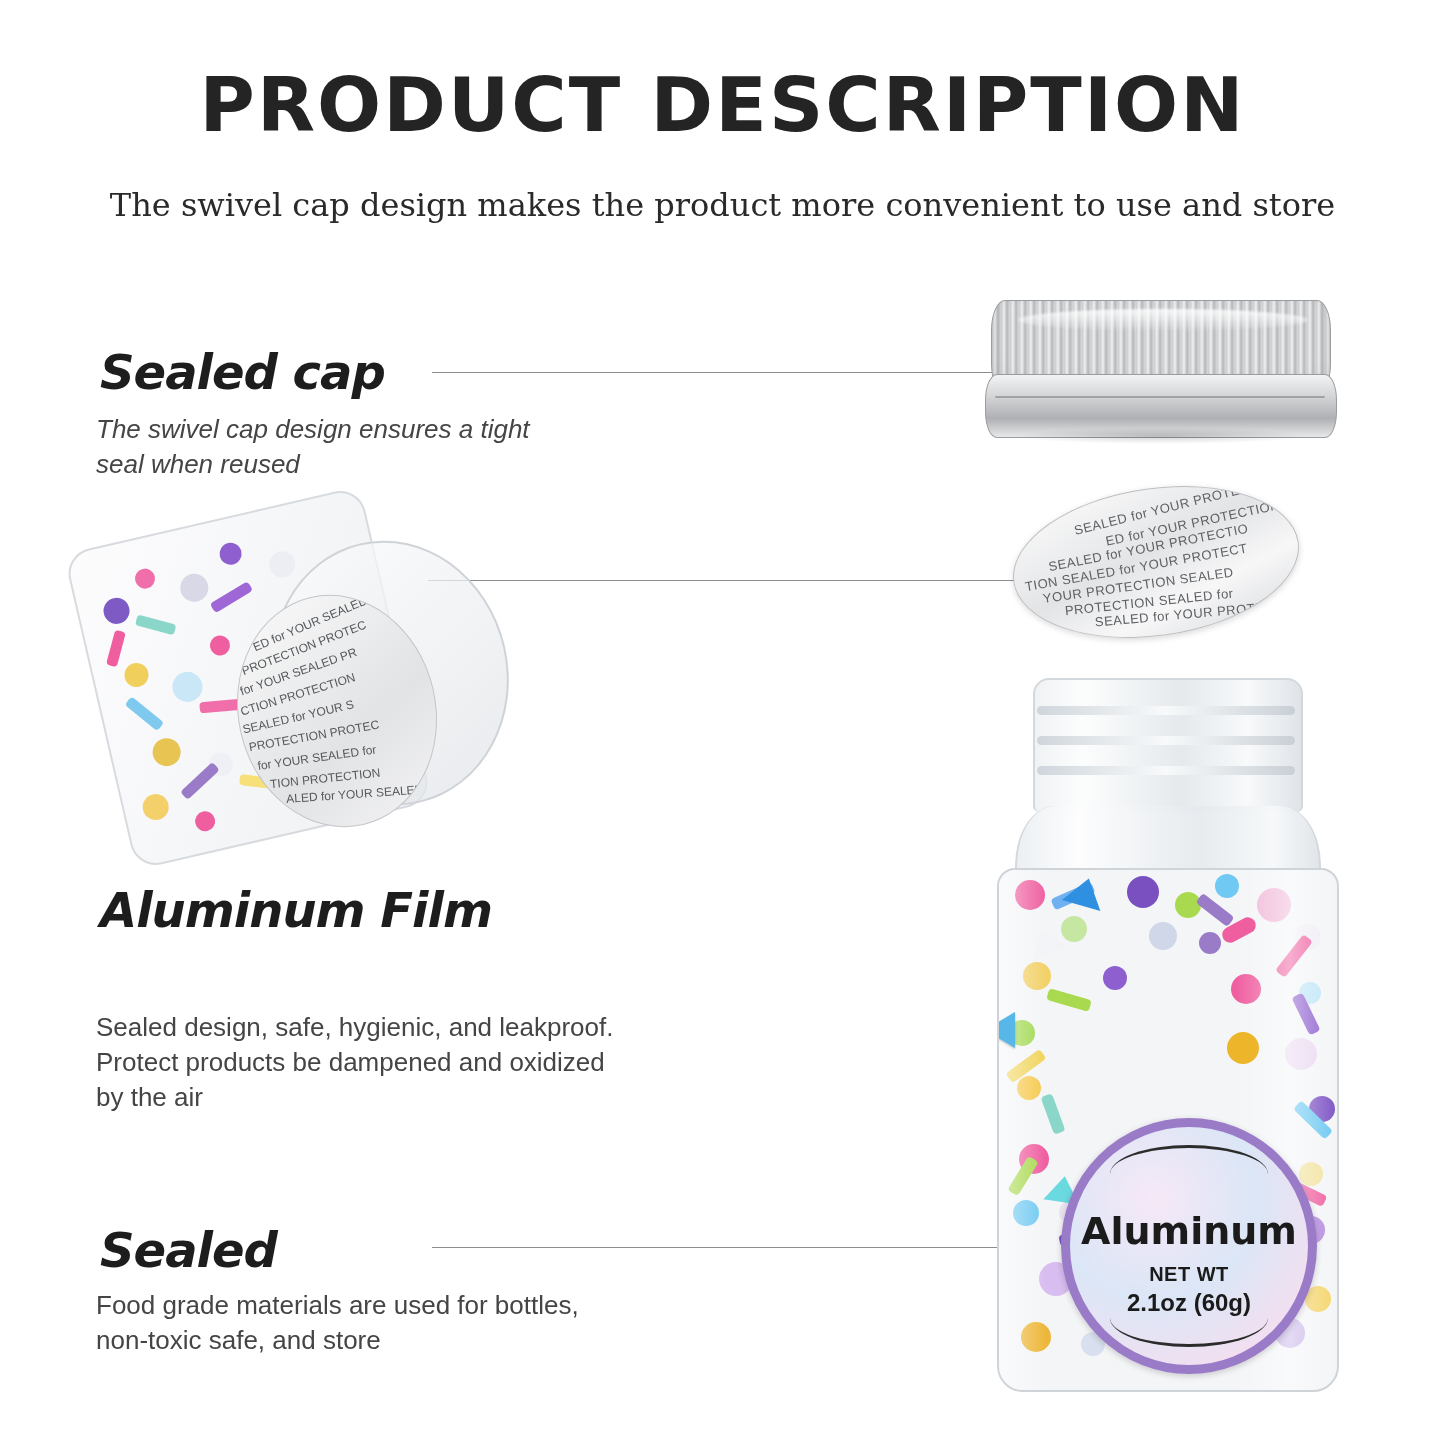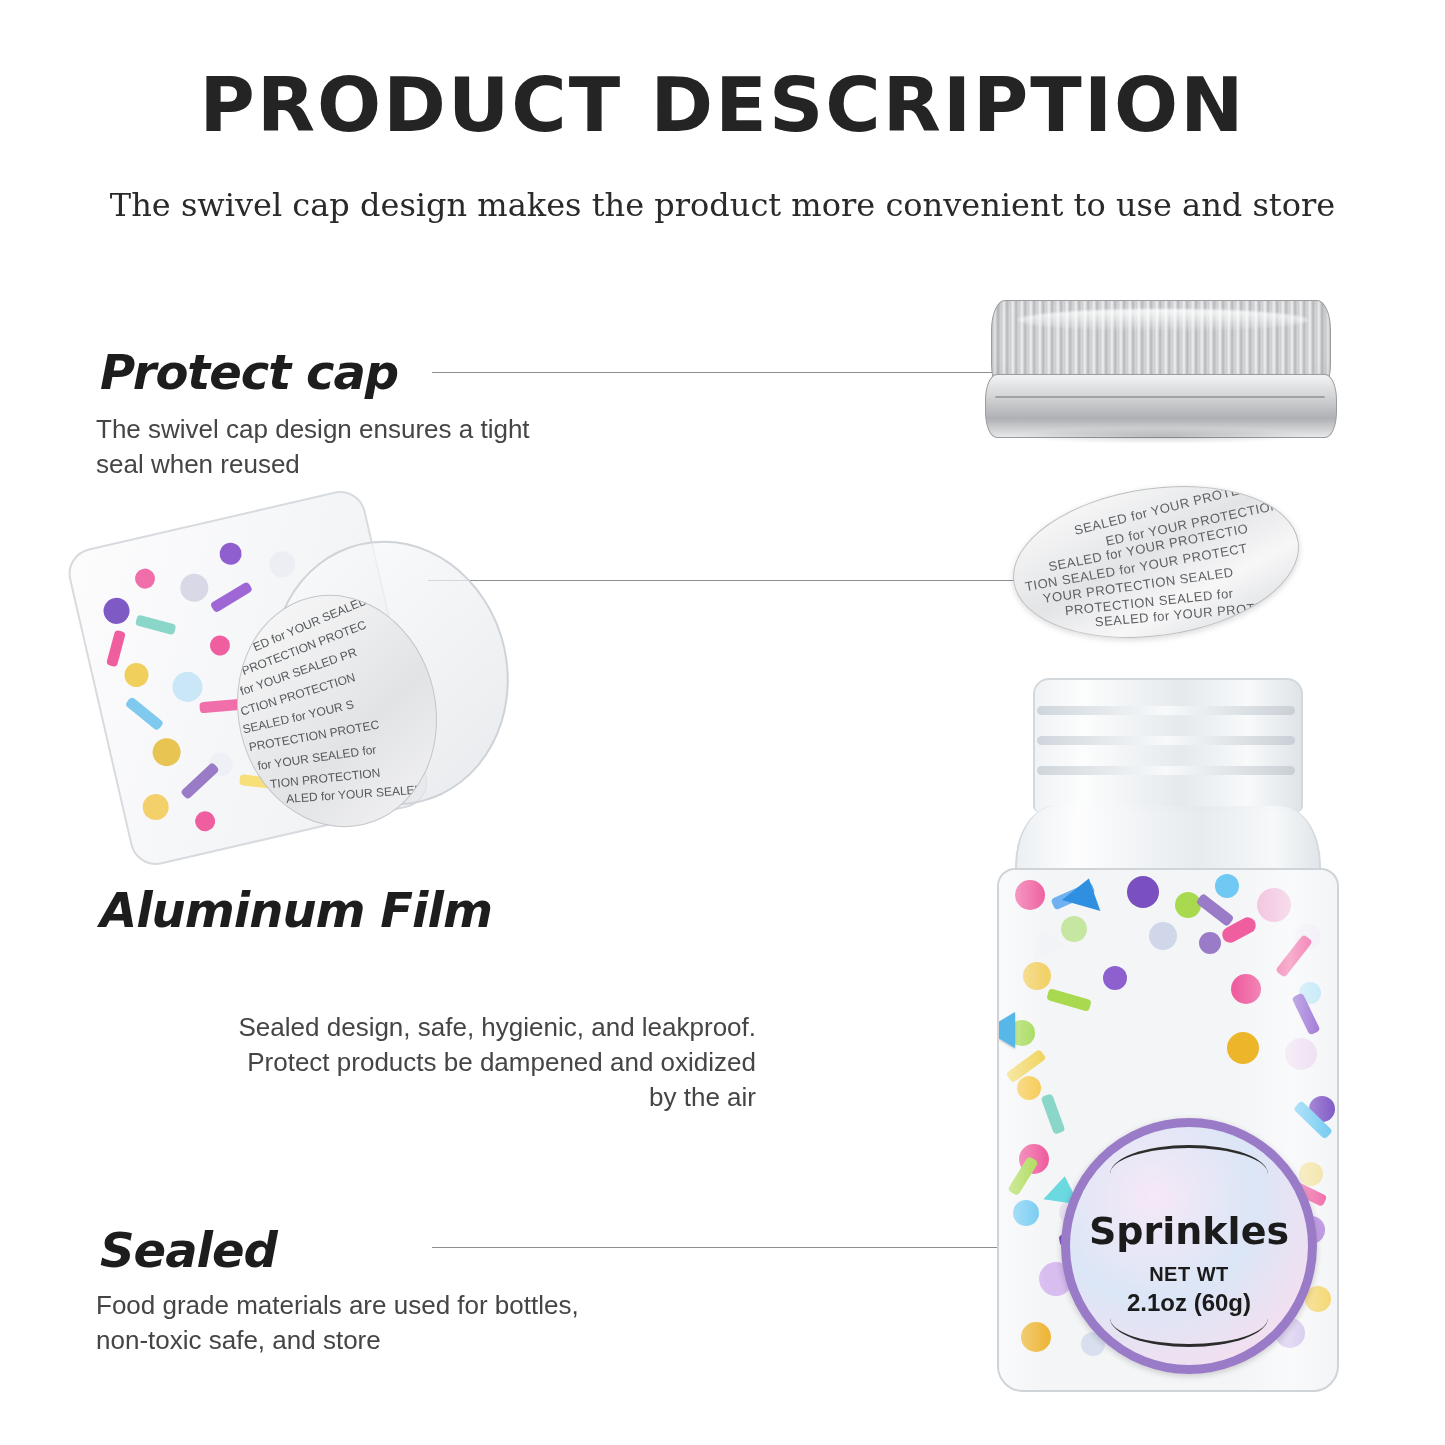--- a/index.html
+++ b/index.html
@@ -366,7 +366,7 @@
 <div class="page-title">PRODUCT DESCRIPTION</div>
 <div class="page-subtitle">The swivel cap design makes the product more convenient to use and store</div>
 
-<div class="feature-title" id="feat-cap-title">Protect cap</div>
+<div class="feature-title" id="feat-cap-title">Sealed cap</div>
 <div class="feature-desc" id="feat-cap-desc">The swivel cap design ensures a tight
 seal when reused</div>
 <div class="leader" id="leader-cap"></div>

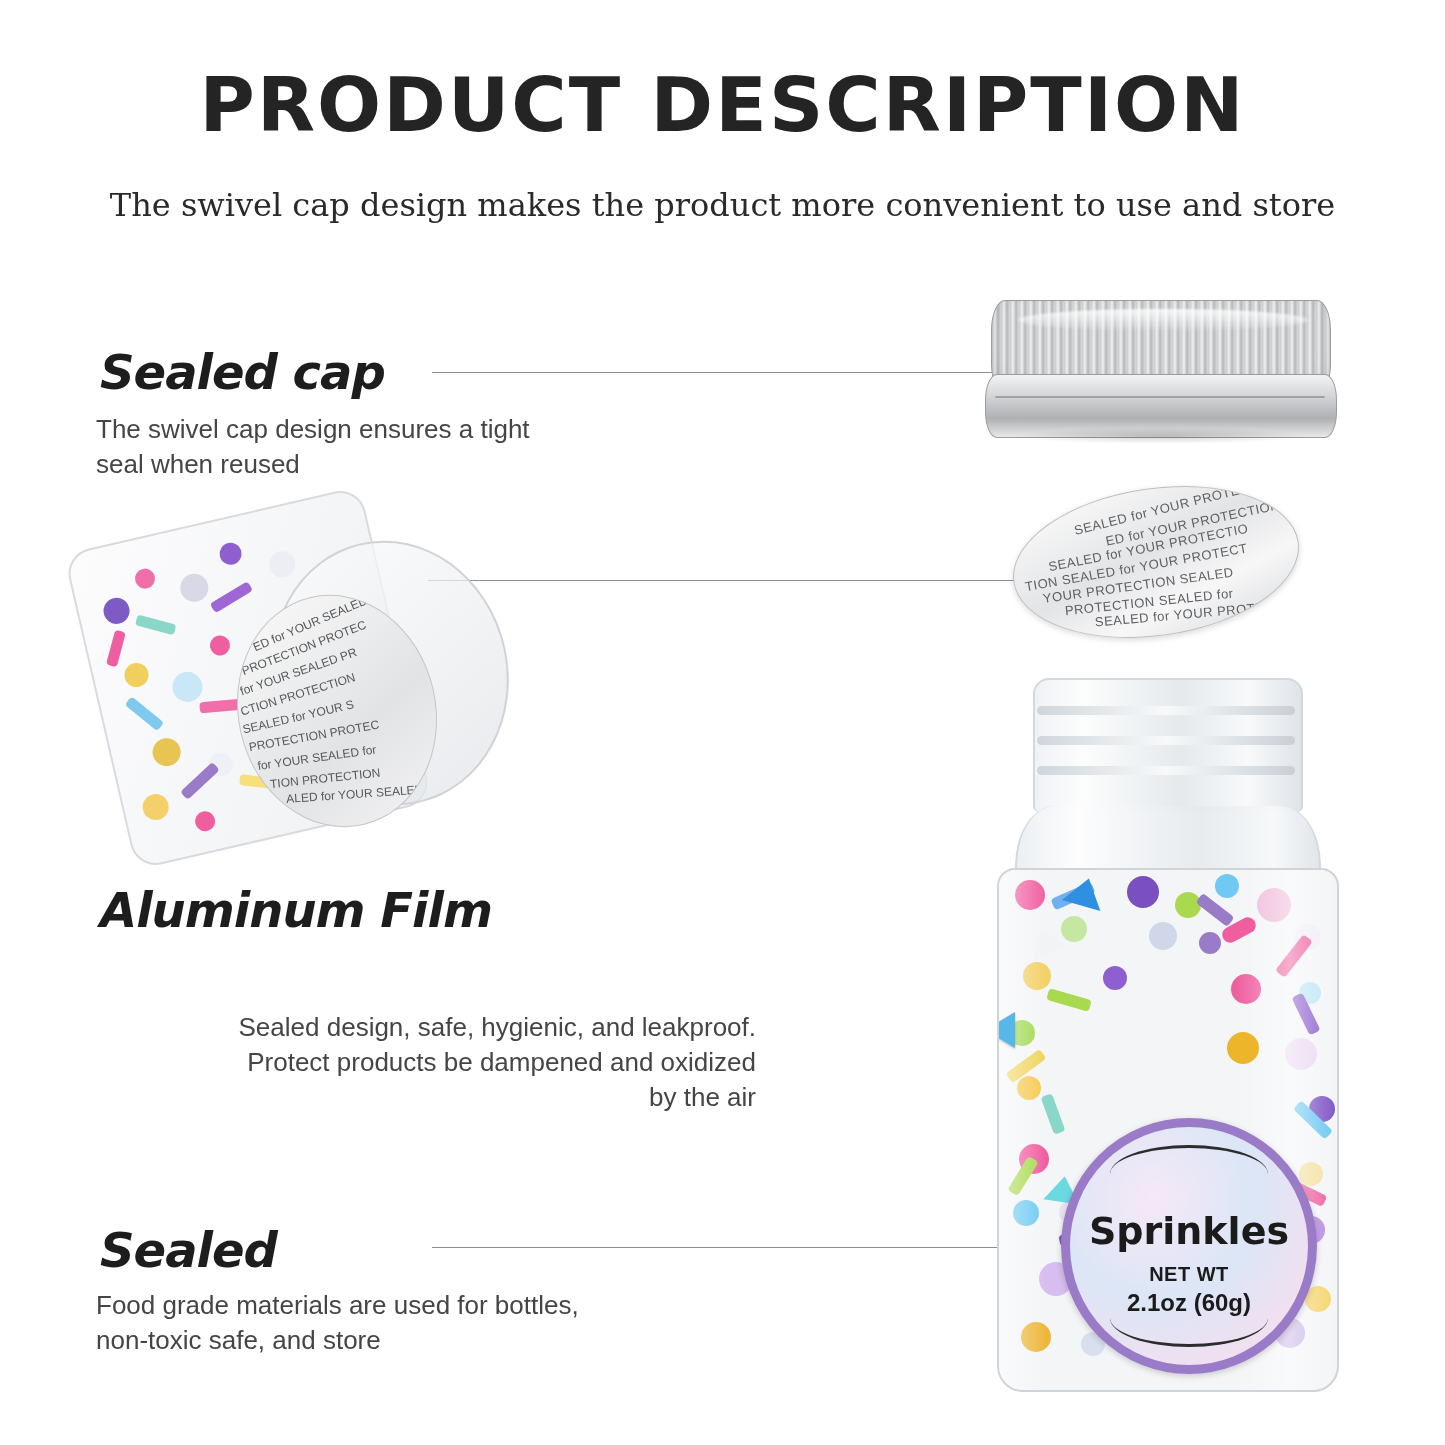--- a/index.html
+++ b/index.html
@@ -61,7 +61,7 @@
   }
 
   #feat-cap-title { left: 100px; top: 344px; }
-  #feat-cap-desc  { left: 96px;  top: 412px; width: 560px; }
+  #feat-cap-desc  { left: 96px;  top: 412px; width: 560px; font-style: italic; }
 
   #feat-film-title { left: 100px; top: 882px; }
   #feat-film-desc  { left: 96px;  top: 1010px; width: 660px; text-align: right; }

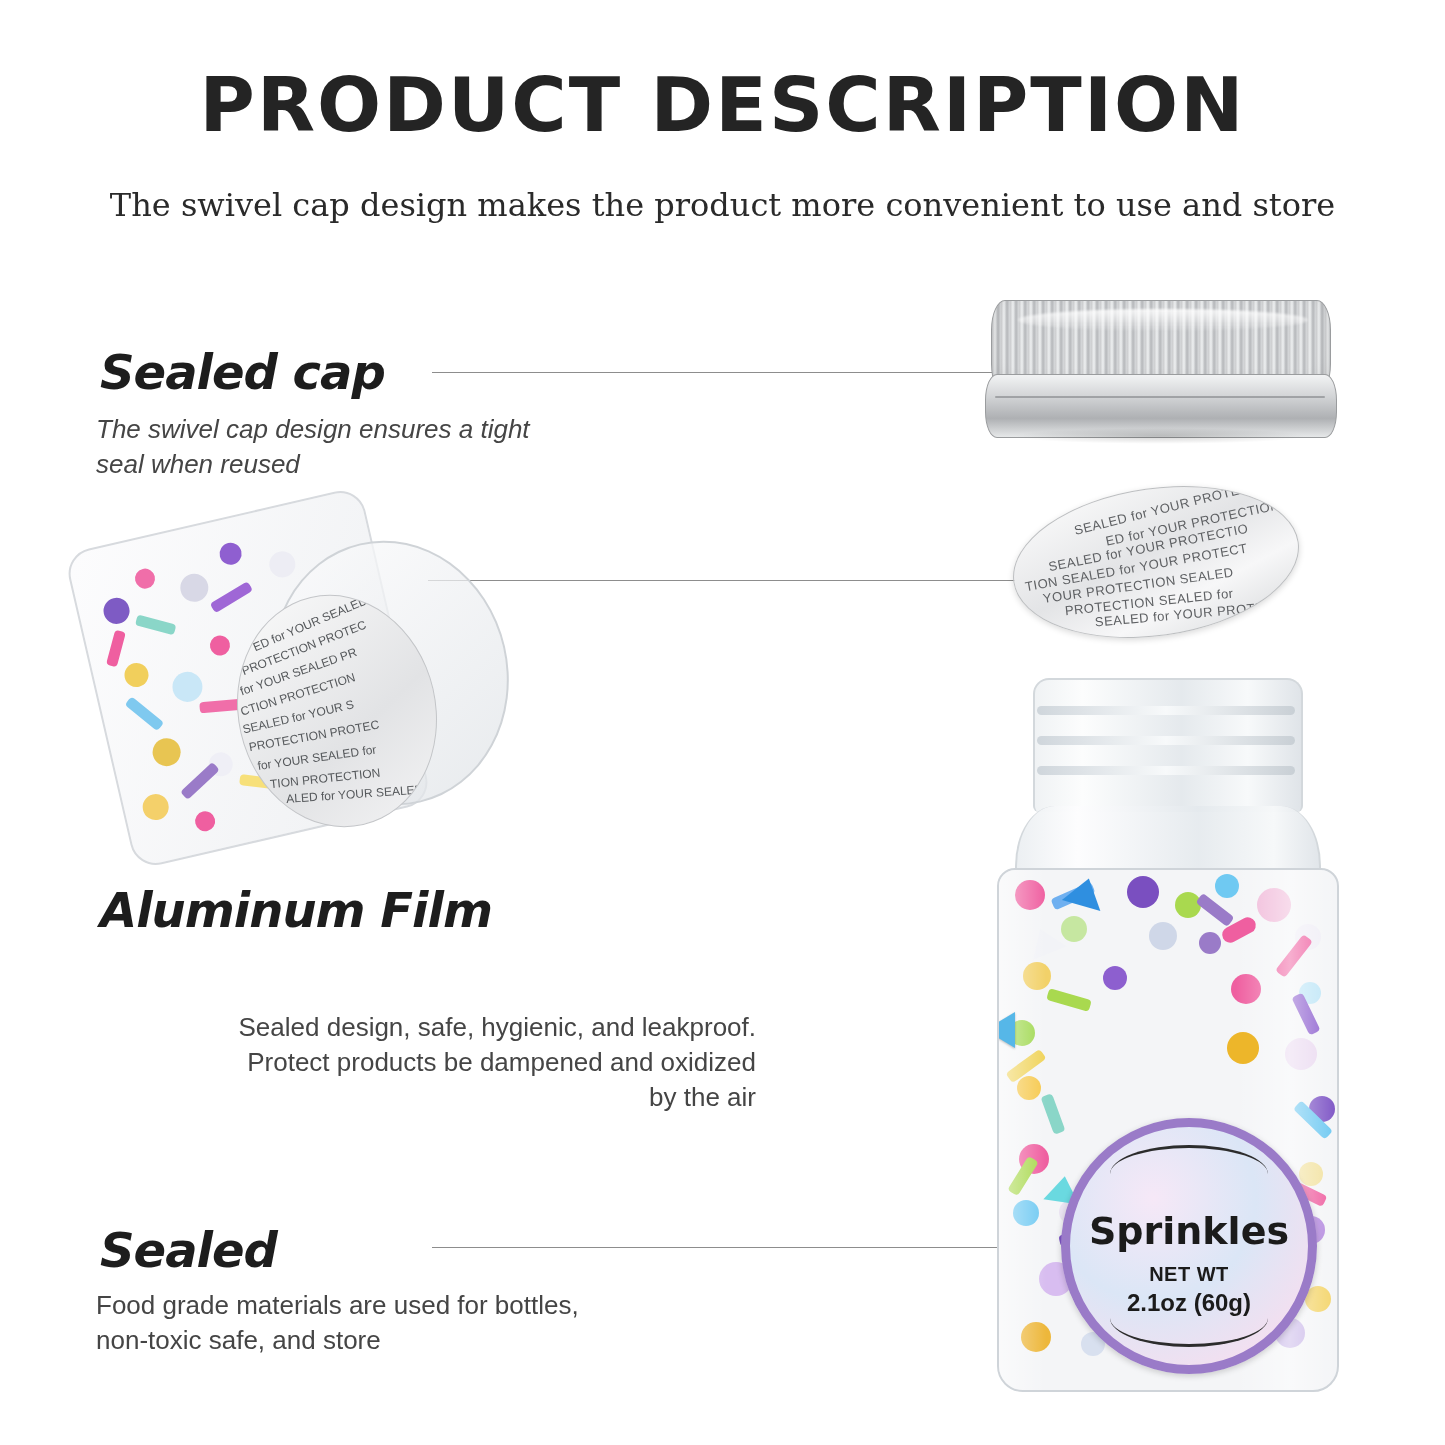--- a/index.html
+++ b/index.html
@@ -64,7 +64,7 @@
   #feat-cap-desc  { left: 96px;  top: 412px; width: 560px; font-style: italic; }
 
   #feat-film-title { left: 100px; top: 882px; }
-  #feat-film-desc  { left: 96px;  top: 1010px; width: 660px; text-align: right; }
+  #feat-film-desc  { left: 96px;  top: 1010px; width: 660px; }
 
   #feat-bottle-title { left: 100px; top: 1222px; }
   #feat-bottle-desc  { left: 96px;  top: 1288px; width: 640px; }

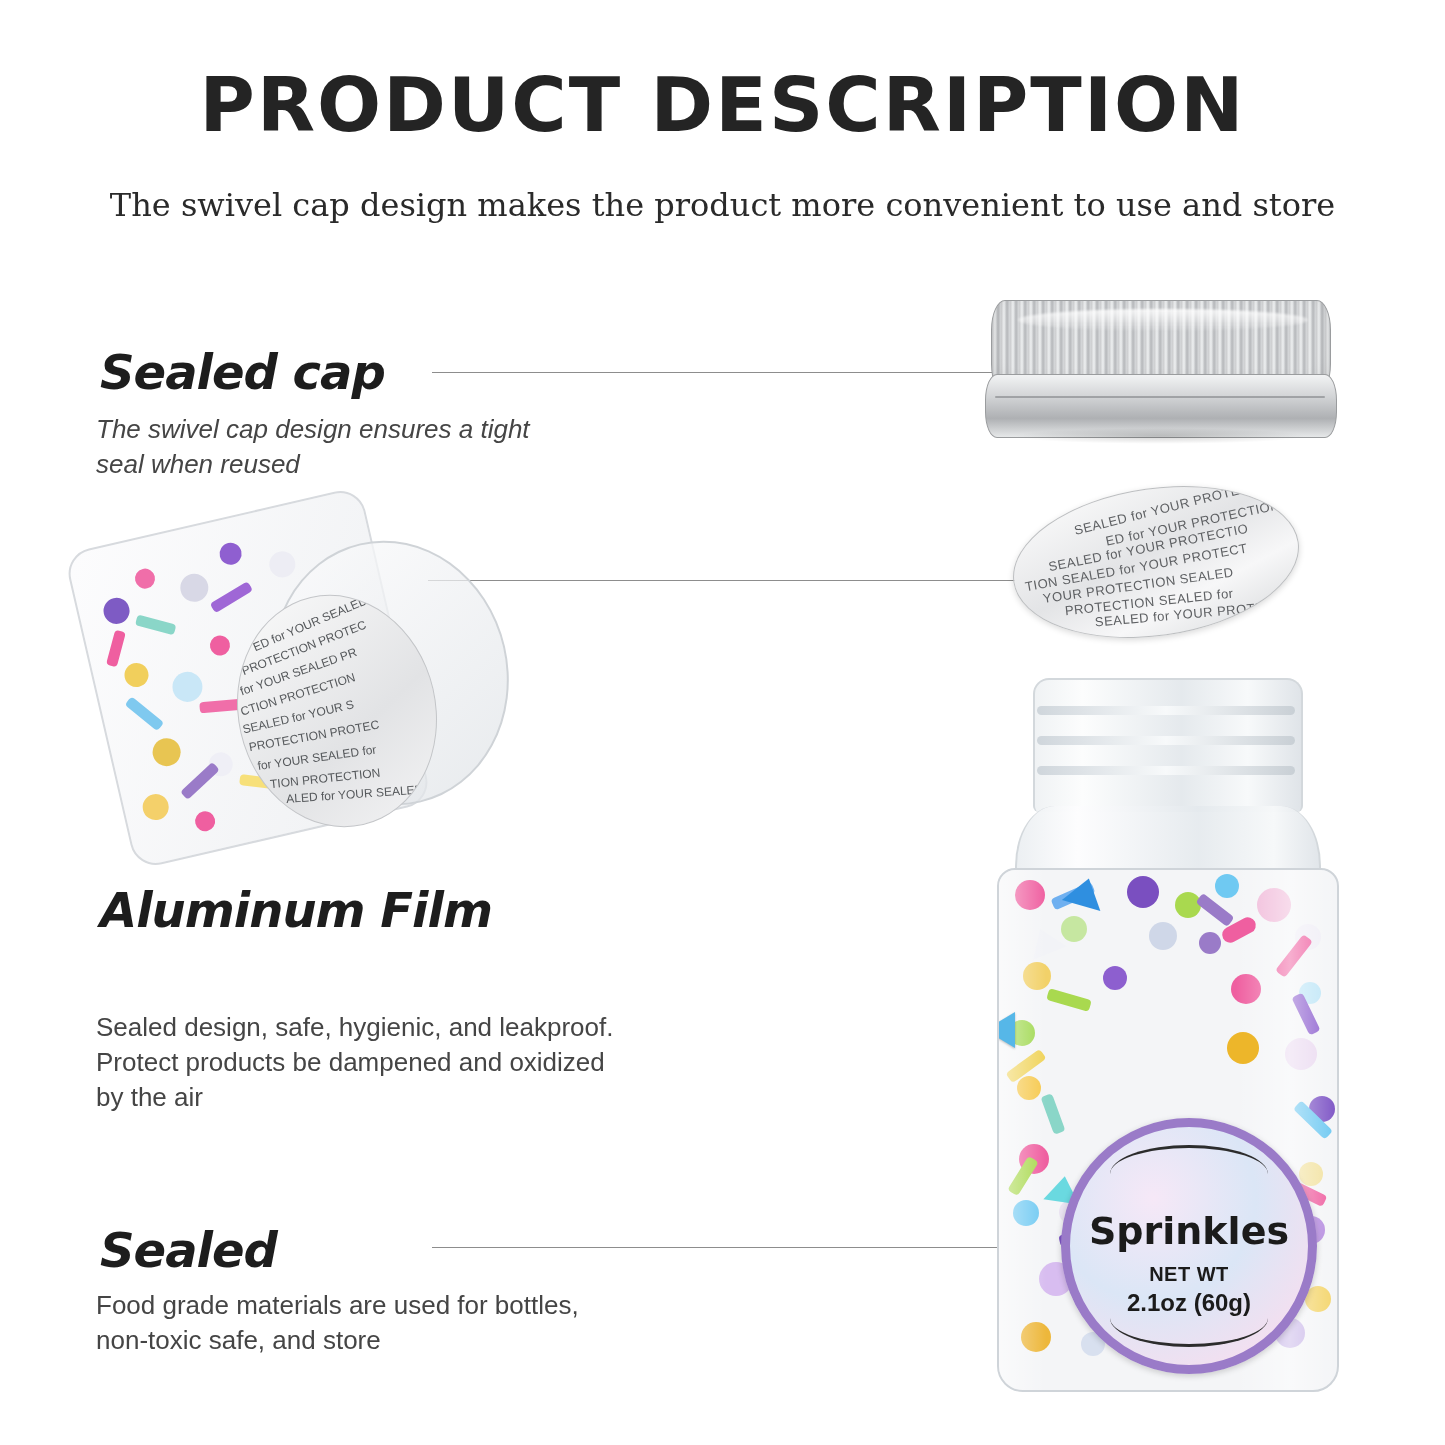--- a/index.html
+++ b/index.html
@@ -521,7 +521,7 @@
     <div class="label">
       <div class="label-arc"></div>
       <div class="label-arc-bottom"></div>
-      <div class="label-title">Sprinkles</div>
+      <div class="label-title">Aluminum</div>
       <div class="label-netwt">NET WT</div>
       <div class="label-weight">2.1oz (60g)</div>
     </div>

